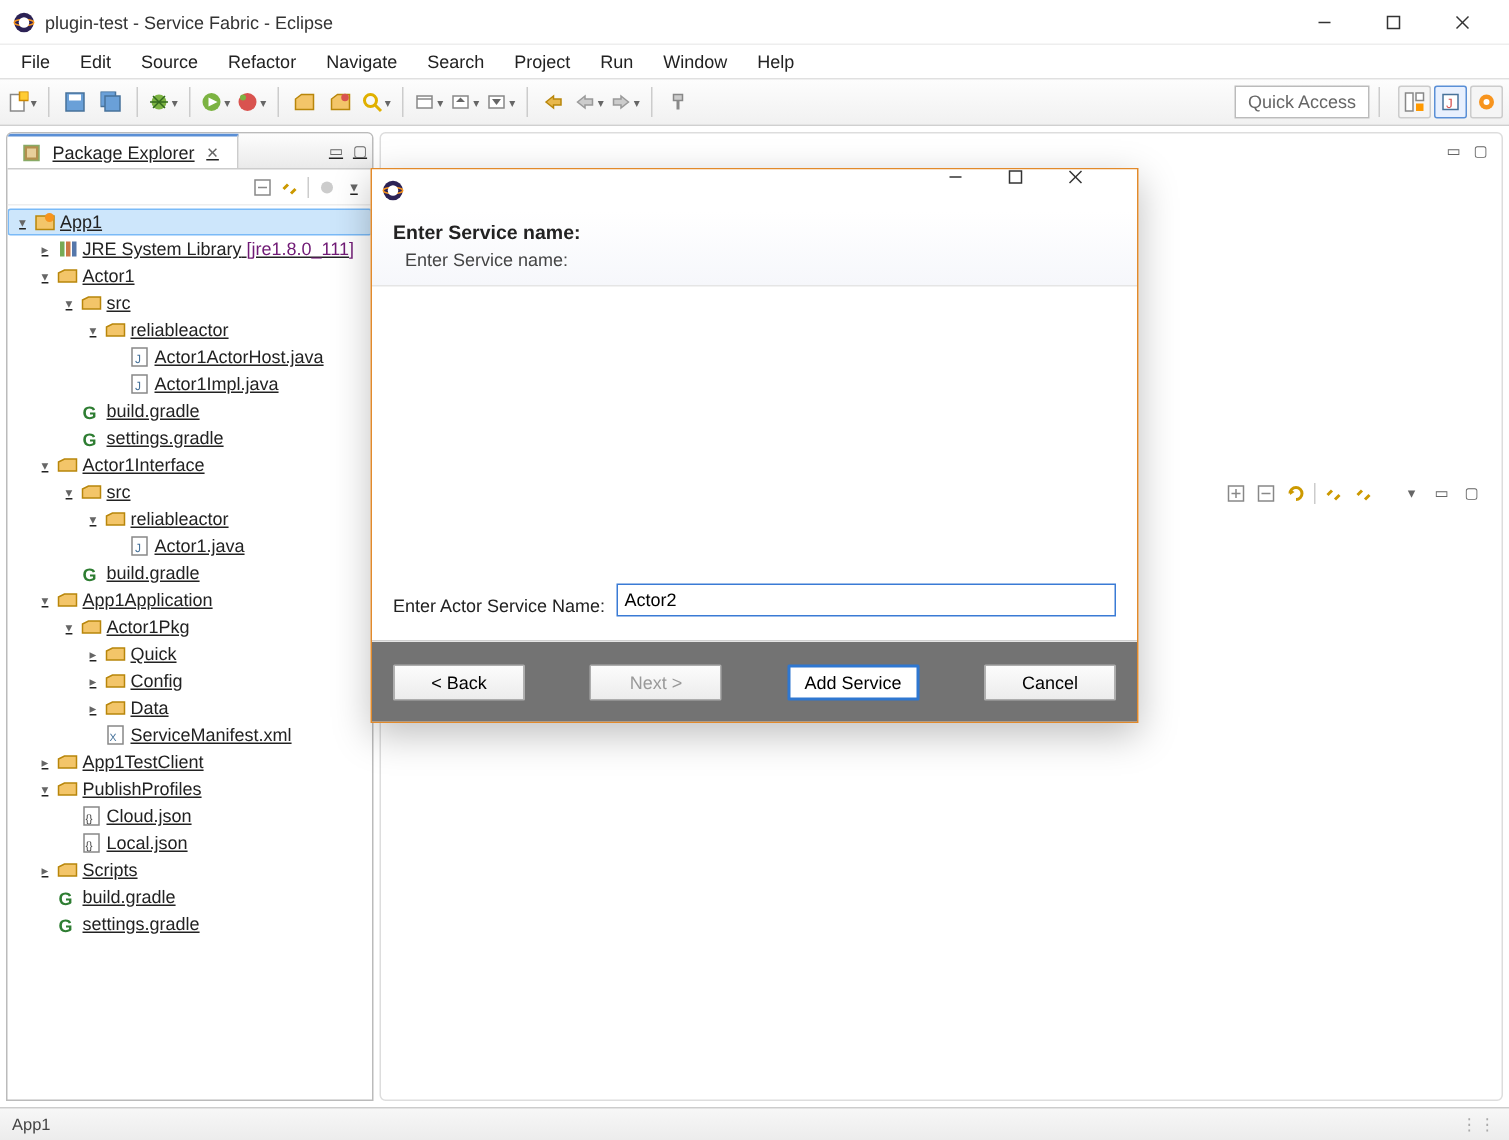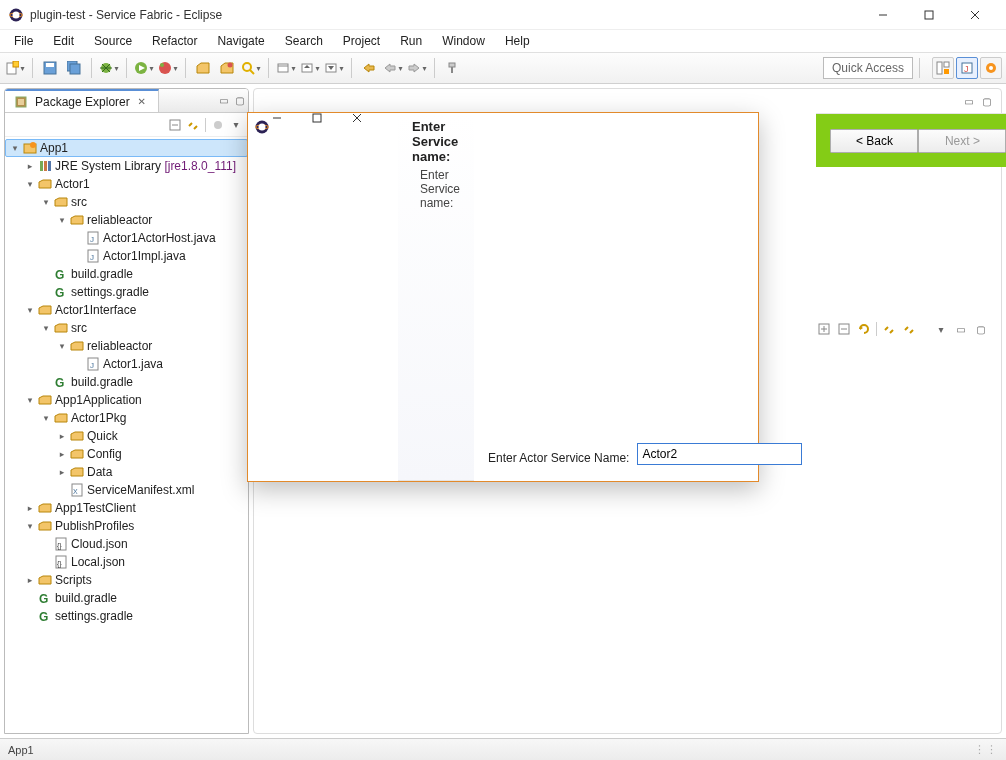--- a/index.html
+++ b/index.html
@@ -23,7 +23,7 @@
   .persp .tb-btn { border:1px solid #ccc; background:#f5f5f5; }
   
   .workbench { display:flex; height:calc(100% - 30px - 22px - 32px - 22px); }
-  .sidepanel { width:245px; border:1px solid #bbb; margin:4px 0 4px 4px; background:#fff; display:flex; flex-direction:column; border-radius:4px 4px 0 0; overflow:hidden; }
+  .sidepanel { width:245px; border:1px solid #bbb; margin:4px 0 4px 4px; background:#fff; display:flex; flex-direction:column; border-radius:4px 4px 0 0; overflow:hidden;text-decoration:underline; }
   .view-tab { height:24px; display:flex; align-items:center; background:linear-gradient(#fdfdfd,#eaeaea); border-bottom:1px solid #ccc; }
   .view-tab .tab { display:flex; align-items:center; gap:4px; padding:2px 8px; background:#fff; border-right:1px solid #ccc; border-top:2px solid #5a8fd6; height:100%; }
   .view-tab .spacer { flex:1; }

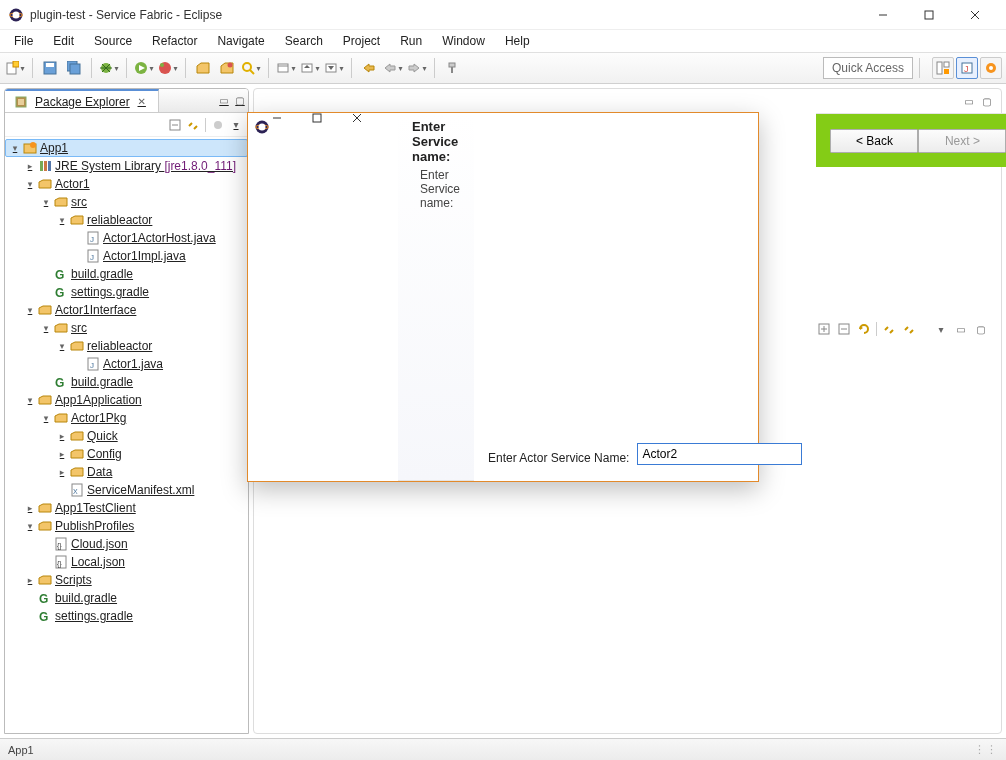--- a/index.html
+++ b/index.html
@@ -45,7 +45,7 @@
   .statusbar { height:22px; background:linear-gradient(#f7f7f7,#ececec); border-top:1px solid #ccc; display:flex; align-items:center; padding:0 8px; font-size:11px; color:#444; }
   .statusbar .grip { margin-left:auto; color:#aaa; letter-spacing:1px; }
   
-  .dialog-overlay { position:absolute; left:247px; top:112px; width:512px; height:370px; background:#fff; border:1px solid #e28a2b; box-shadow:0 8px 24px rgba(0,0,0,.25); display:flex; }
+  .dialog-overlay { position:absolute; left:247px; top:112px; width:512px; height:370px; background:#fff; border:1px solid #e28a2b; box-shadow:0 8px 24px rgba(0,0,0,.25); display:flex; flex-direction:column; }
   .dlg-titlebar { height:28px; display:flex; align-items:center; padding:0 6px; background:#fff; }
   .dlg-titlebar .dlg-win { margin-left:auto; display:flex; gap:0; }
   .dlg-win .win-btn { width:40px; height:28px; }

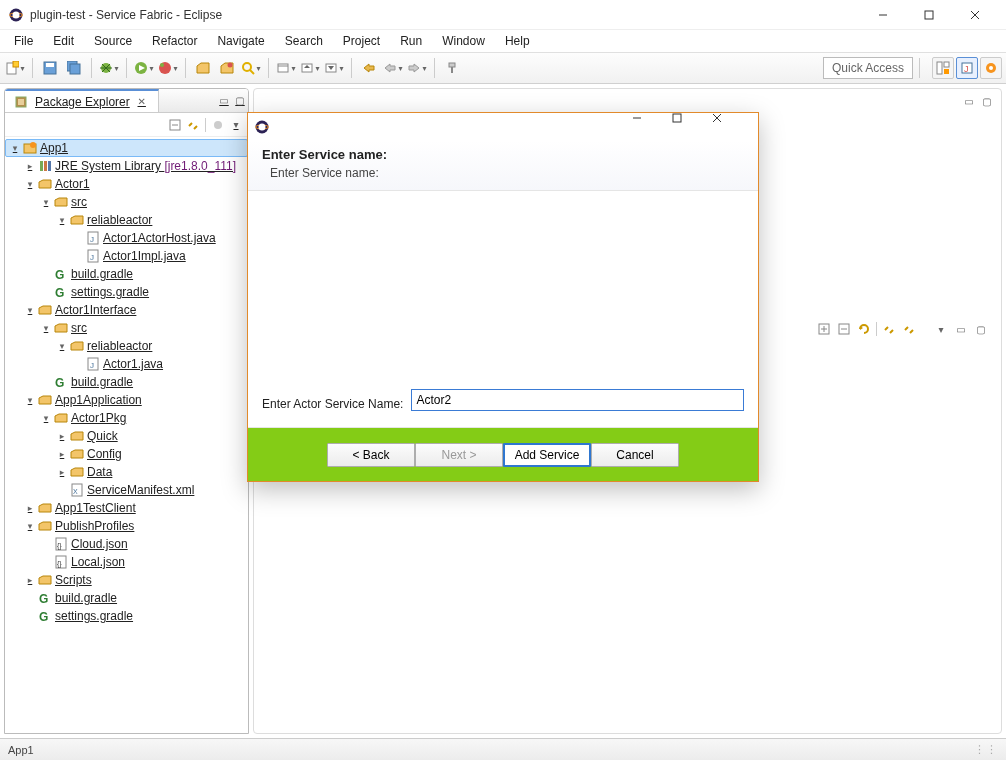--- a/index.html
+++ b/index.html
@@ -55,7 +55,7 @@
   .dlg-body { flex:1; padding:16px 14px; display:flex; align-items:flex-end; gap:8px; }
   .dlg-body label { font-size:12px; padding-top:3px; white-space:nowrap; }
   .dlg-body input { flex:1; border:1px solid #3a7bd5; padding:3px 4px; font-size:12px; outline:none; }
-  .dlg-buttons { height:54px; border-top:1px solid #e5e5e5; display:flex; align-items:center; justify-content:center; gap:0; padding:0 14px; background:#84cc16; }
+  .dlg-buttons { height:54px; border-top:1px solid #e5e5e5; display:flex; align-items:center; justify-content:space-between; gap:0; padding:0 14px; background:#737373; }
   .dlg-buttons button { width:88px; height:24px; font-size:12px; background:linear-gradient(#fcfcfc,#ececec); border:1px solid #adadad; border-radius:1px; cursor:default; }
   .dlg-buttons button.primary { border:2px solid #2f77d0; background:#fff; }
   .dlg-buttons button:disabled { color:#999; }

